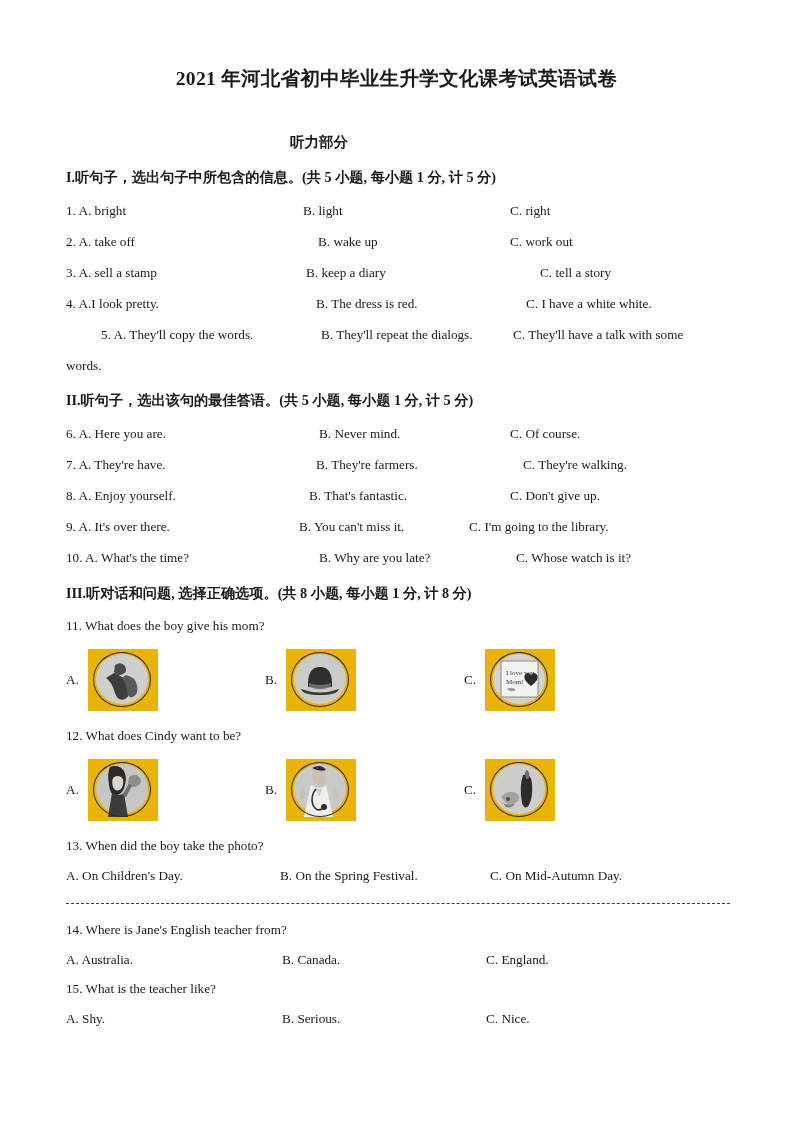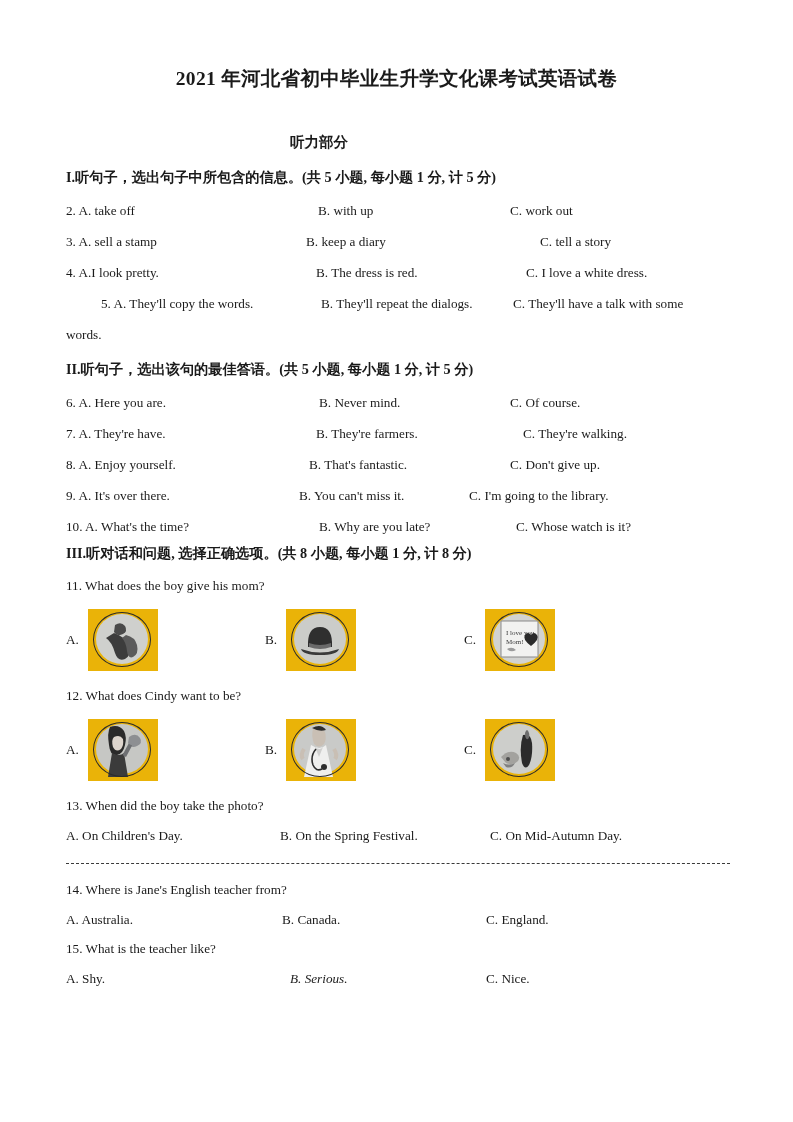--- a/index.html
+++ b/index.html
@@ -136,6 +136,11 @@
 
     <div class="sec-head">I.听句子，选出句子中所包含的信息。(共 5 小题, 每小题 1 分, 计 5 分)</div>
 
+    <div class="q-row">
+      <span class="opt" style="left:0px;"><span>1.</span> <span>A. bright</span></span>
+      <span class="opt" style="left:237px;">B. light</span>
+      <span class="opt" style="left:444px;">C. right</span>
+    </div>
 
     <div class="q-row">
       <span class="opt" style="left:0px;"><span>2.</span> <span>A. take off</span></span>

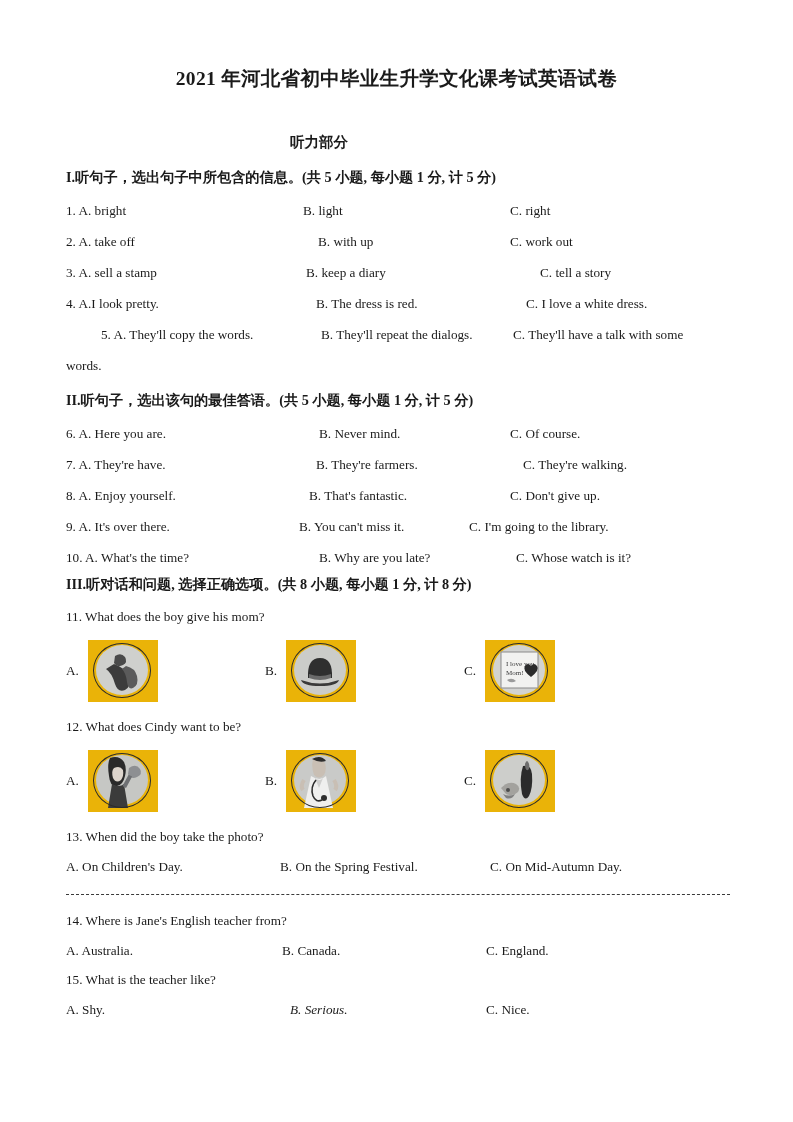--- a/index.html
+++ b/index.html
@@ -144,7 +144,7 @@
 
     <div class="q-row">
       <span class="opt" style="left:0px;"><span>2.</span> <span>A. take off</span></span>
-      <span class="opt" style="left:252px;">B. with up</span>
+      <span class="opt" style="left:252px;">B. wake up</span>
       <span class="opt" style="left:444px;">C. work out</span>
     </div>
 

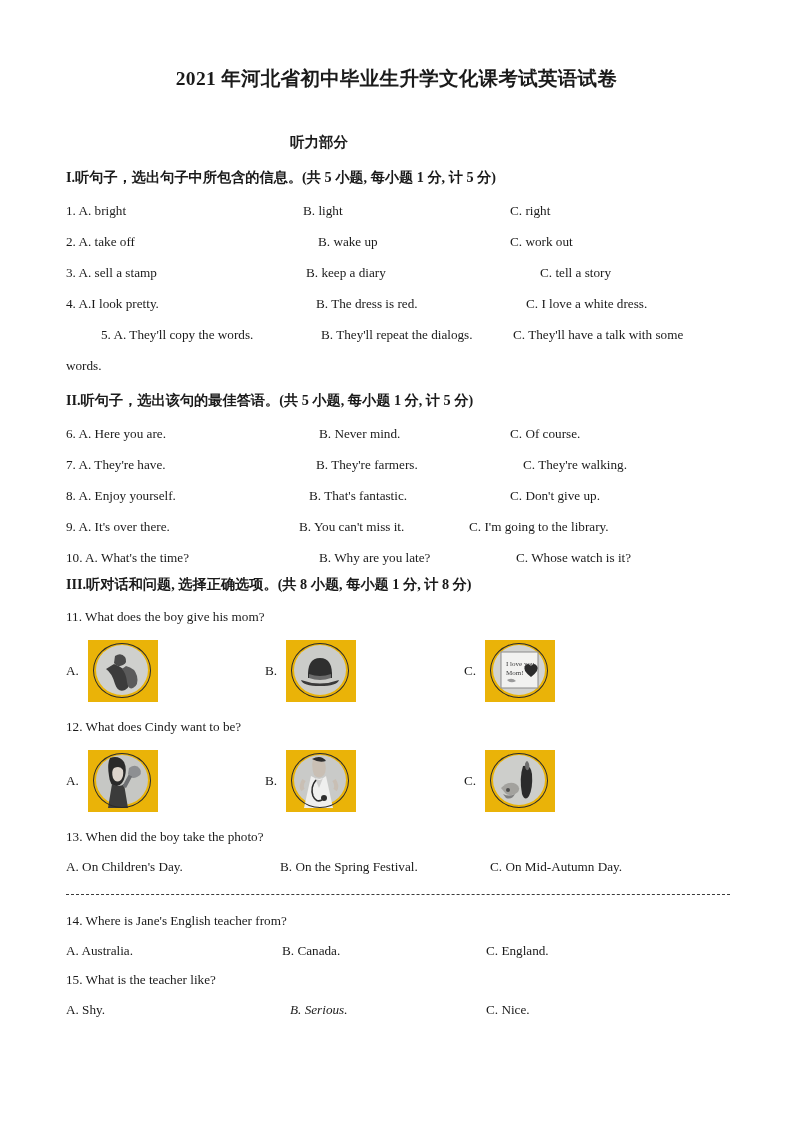--- a/index.html
+++ b/index.html
@@ -157,7 +157,7 @@
     <div class="q-row">
       <span class="opt" style="left:0px;"><span>4.</span> <span>A.I look pretty.</span></span>
       <span class="opt" style="left:250px;">B. The dress is red.</span>
-      <span class="opt" style="left:460px;">C. I love a white dress.</span>
+      <span class="opt" style="left:460px;">C. I have a white white.</span>
     </div>
 
     <div class="q-row">

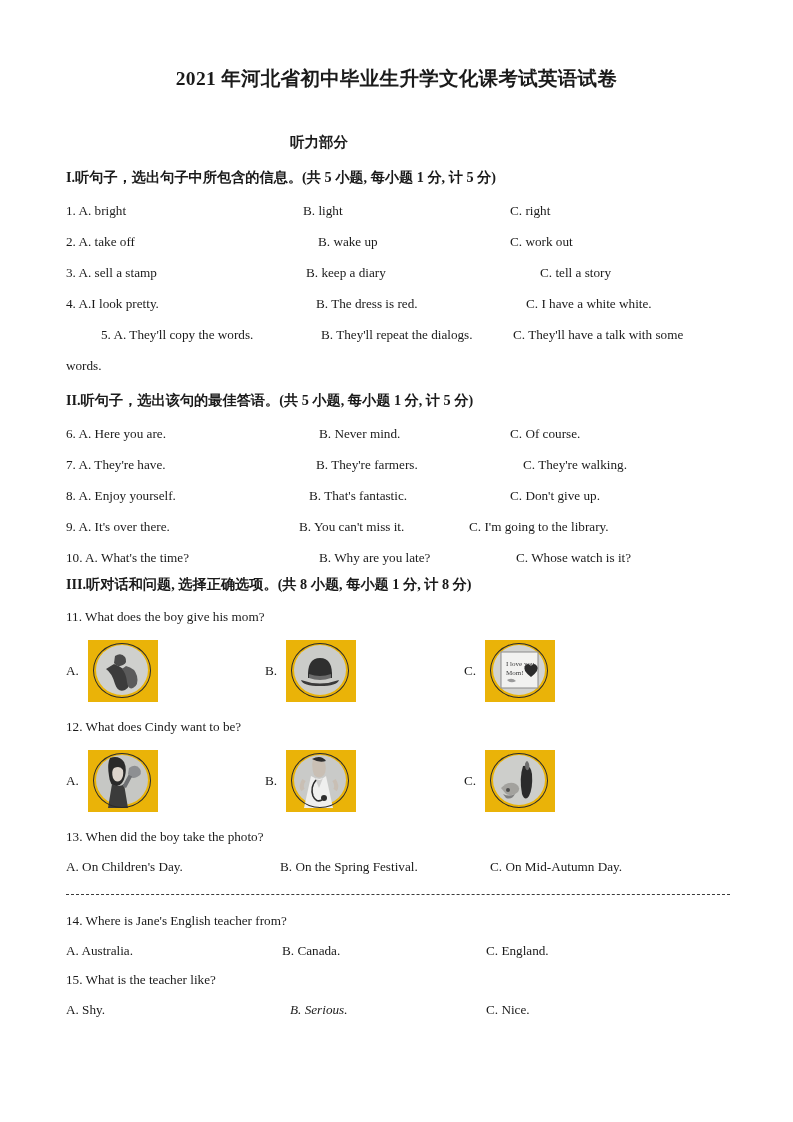--- a/index.html
+++ b/index.html
@@ -199,7 +199,7 @@
       <span class="opt" style="left:450px;">C. Whose watch is it?</span>
     </div>
 
-    <div class="sec-head" style="margin-top:2px;">III.听对话和问题, 选择正确选项。(共 8 小题, 每小题 1 分, 计 8 分)</div>
+    <div class="sec-head" style="margin-top:11px;">III.听对话和问题, 选择正确选项。(共 8 小题, 每小题 1 分, 计 8 分)</div>
 
     <div class="q-stem">11. What does the boy give his mom?</div>
 

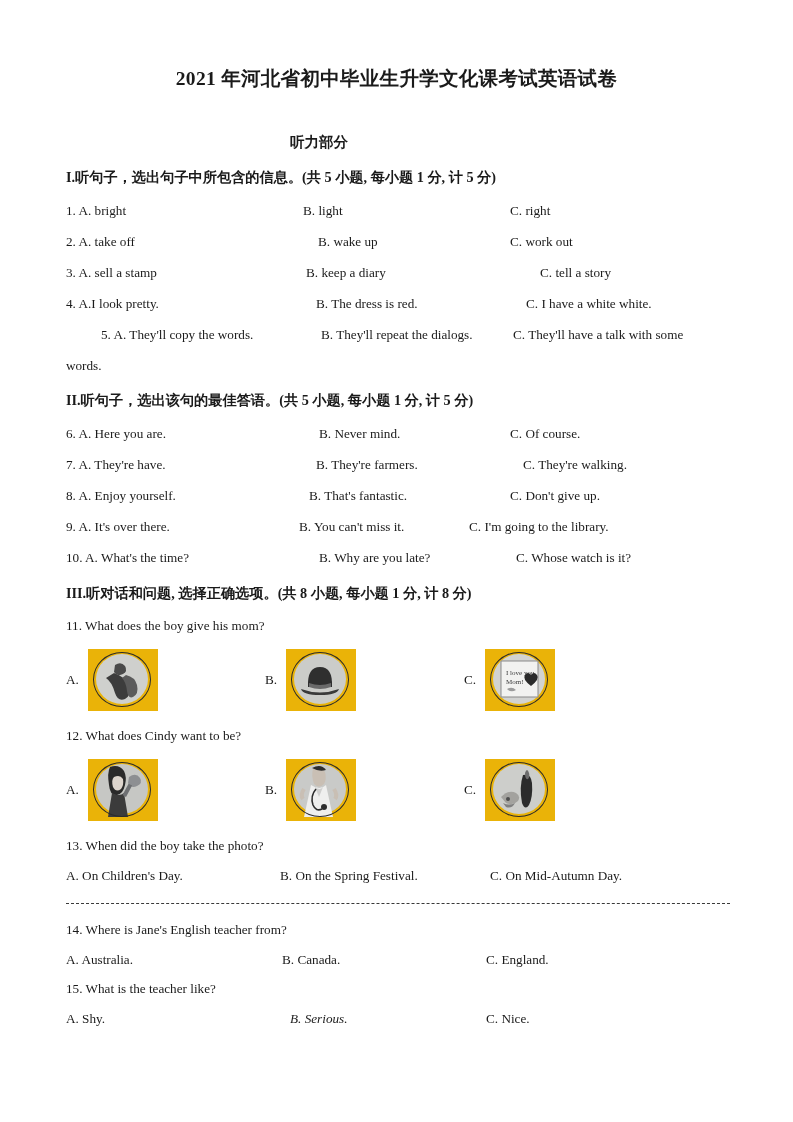--- a/index.html
+++ b/index.html
@@ -316,7 +316,7 @@
 
     <div class="q-row">
       <span class="opt" style="left:0px;">A. Shy.</span>
-      <span class="opt" style="left:224px;font-style:italic;">B. Serious.</span>
+      <span class="opt" style="left:216px;">B. Serious.</span>
       <span class="opt" style="left:420px;">C. Nice.</span>
     </div>
 

